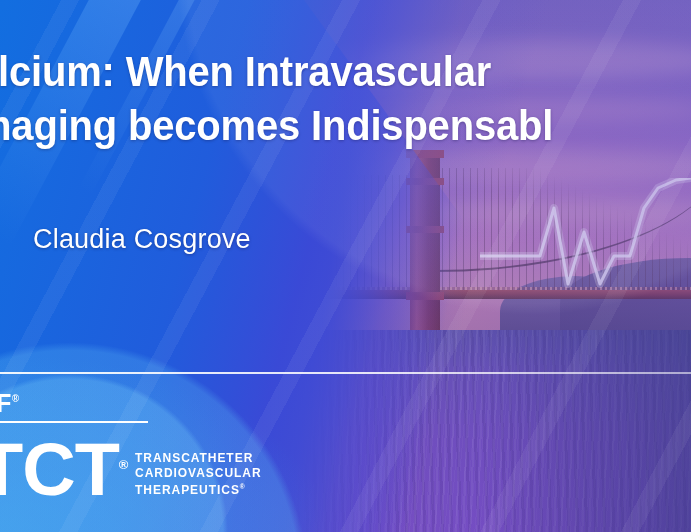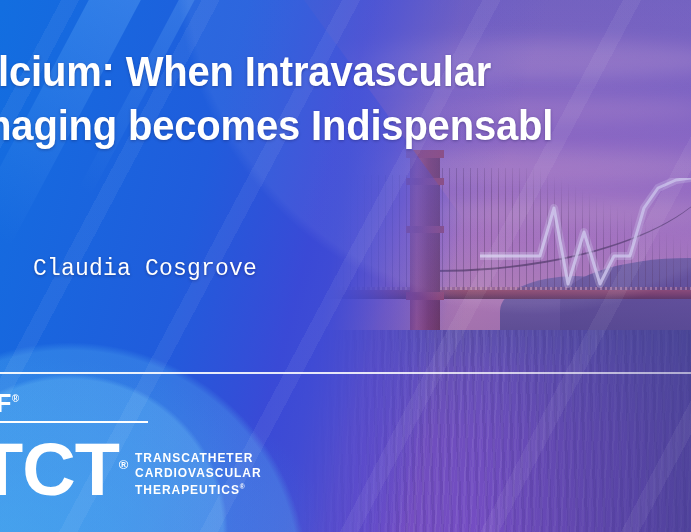--- a/index.html
+++ b/index.html
@@ -199,11 +199,11 @@
   .title .ln{display:block;}
 
   .speaker{
-    position:absolute;left:33px;top:256px;
+    position:absolute;left:33px;top:224px;
     color:#fff;
-    font-family:Liberation Mono, monospace;
+    font-family:Liberation Sans, sans-serif;
     font-weight:normal;
-    font-size:23px;
+    font-size:27px;
     letter-spacing:.2px;
     text-shadow:0 1px 3px rgba(20,20,70,.4);
   }

